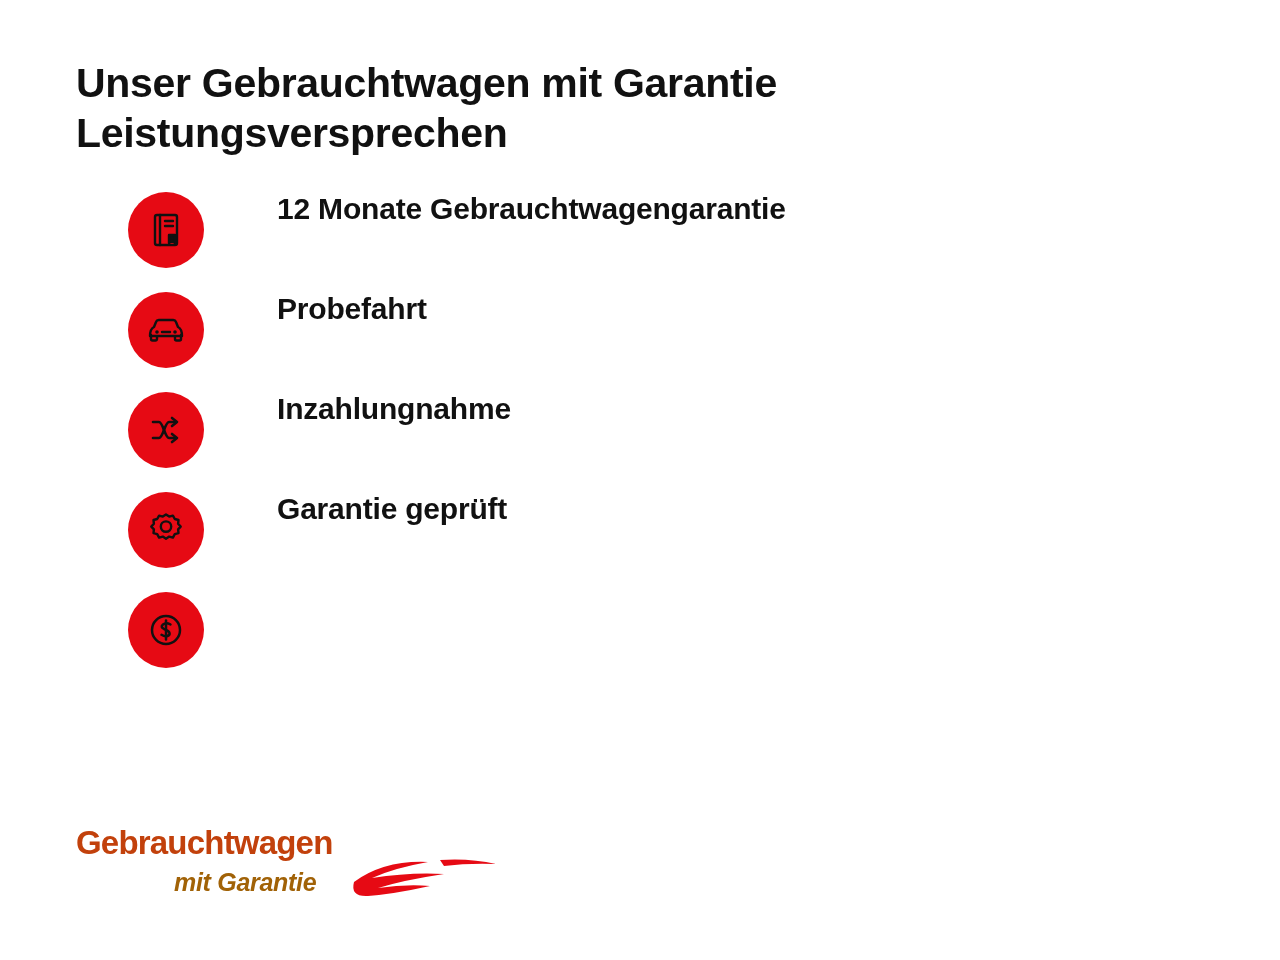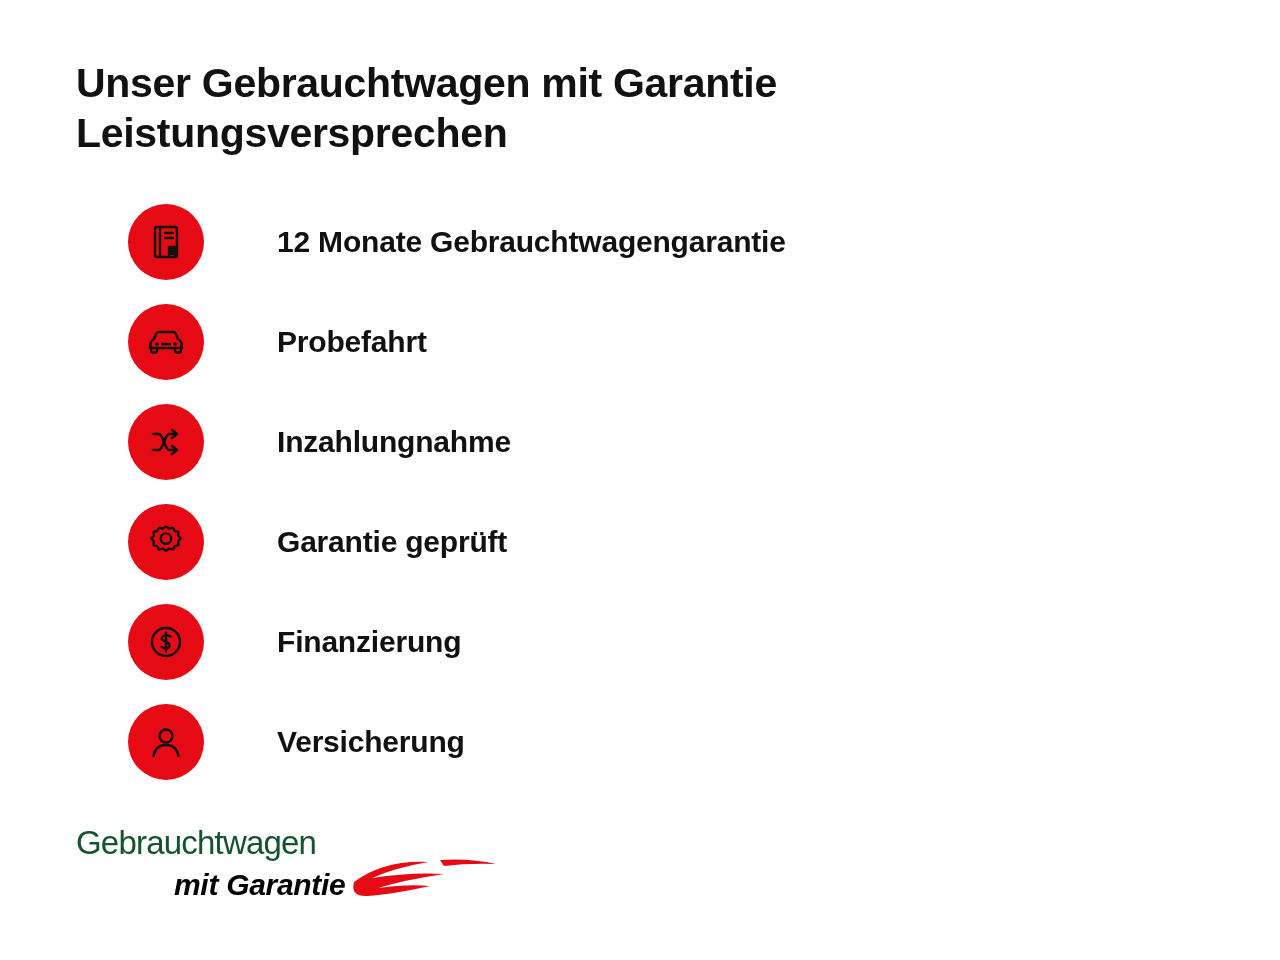--- a/index.html
+++ b/index.html
@@ -39,7 +39,6 @@
   }
   .feature-row {
     display: flex;
-    align-items: center;
     height: 100px;
   }
   .icon-badge {

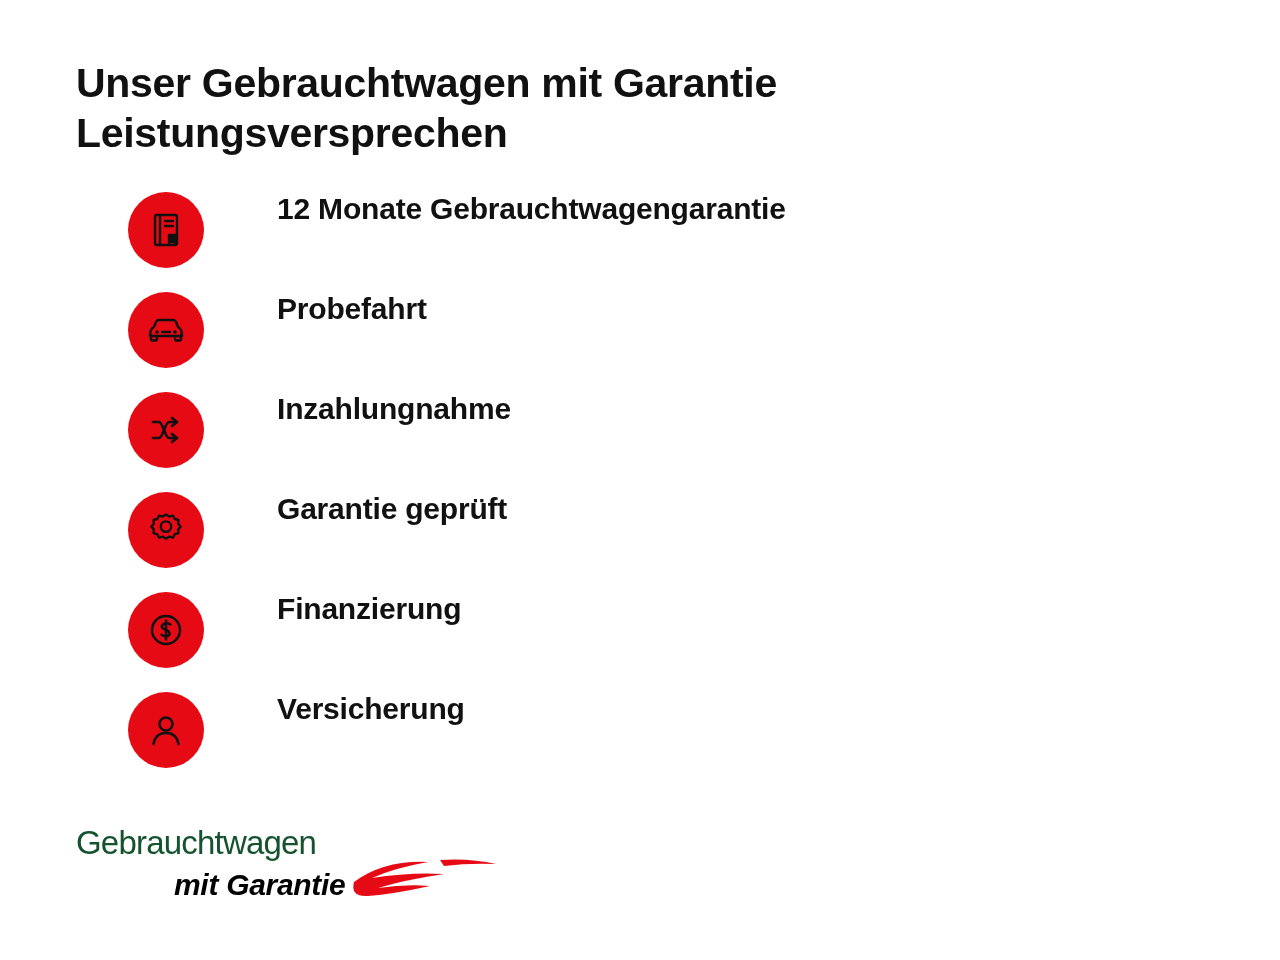--- a/index.html
+++ b/index.html
@@ -161,7 +161,6 @@
           <path d="M22 12.5 v19"></path>
         </svg>
       </div>
-      <div class="feature-label">Finanzierung</div>
     </div>
 
     <div class="feature-row">

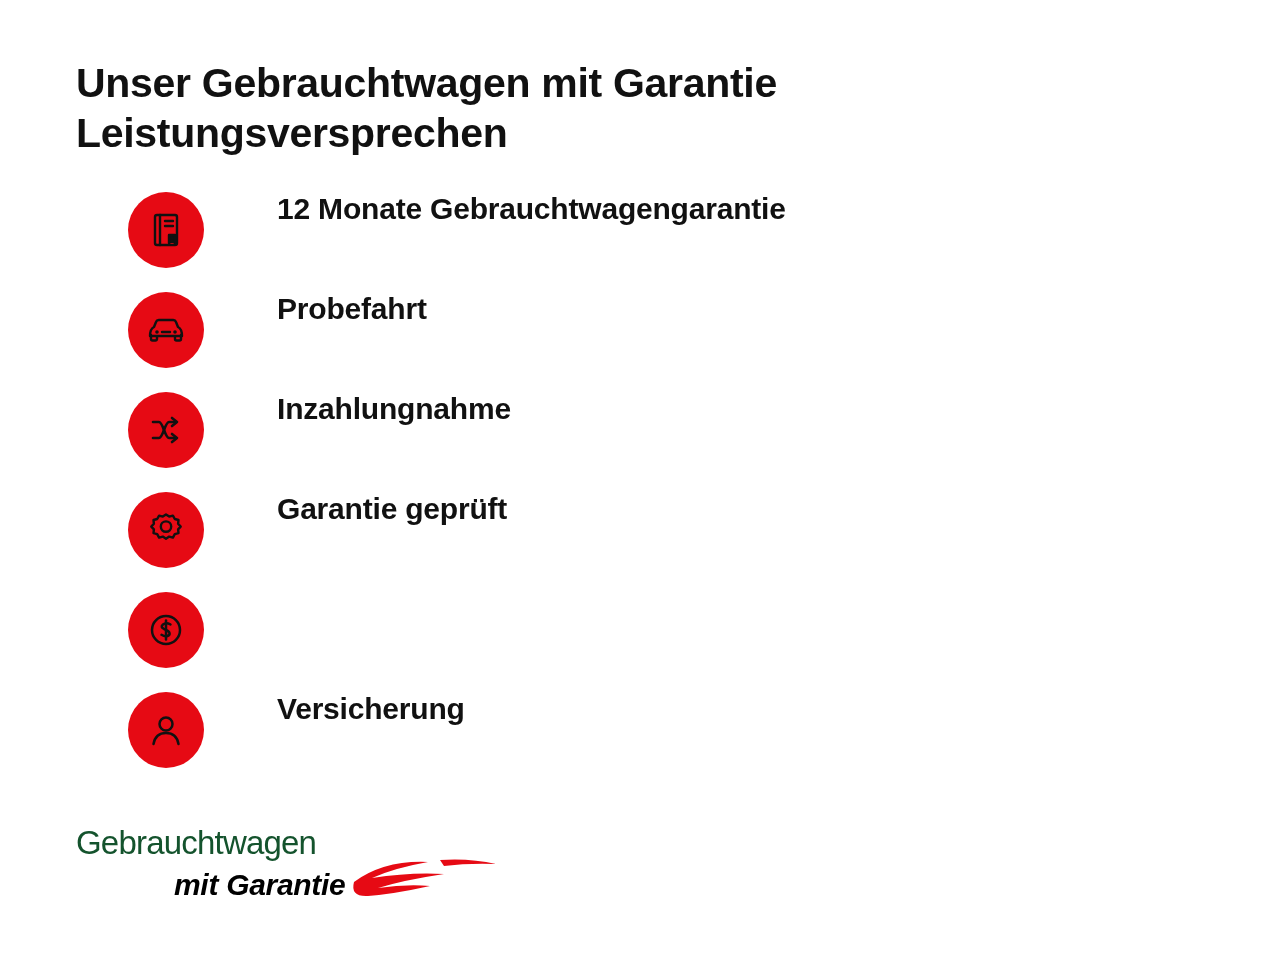--- a/index.html
+++ b/index.html
@@ -163,15 +163,6 @@
       </div>
     </div>
 
-    <div class="feature-row">
-      <div class="icon-badge">
-        <svg width="44" height="44" viewBox="0 0 44 44" fill="none" stroke="#111111" stroke-width="2.5" stroke-linecap="round" stroke-linejoin="round">
-          <circle cx="22" cy="16" r="6.5"></circle>
-          <path d="M9.5 36 q2 -11 12.5 -11 q10.5 0 12.5 11"></path>
-        </svg>
-      </div>
-      <div class="feature-label">Versicherung</div>
-    </div>
 
   </div>
 

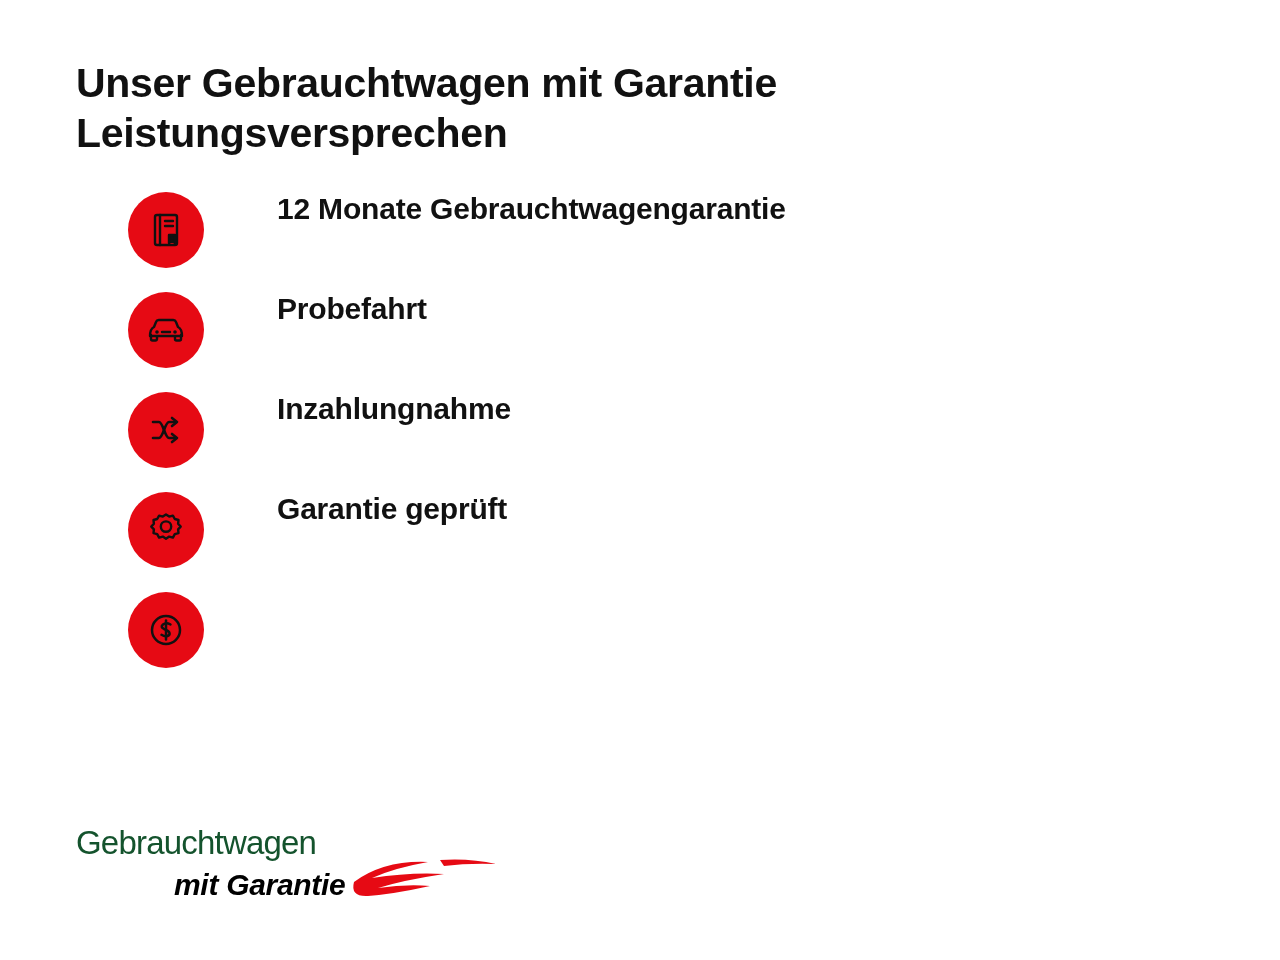--- a/index.html
+++ b/index.html
@@ -72,9 +72,9 @@
   }
   .logo-line1 {
     font-size: 33px;
-    font-weight: normal;
+    font-weight: bold;
     letter-spacing: -0.8px;
-    color: #14532d;
+    color: #c2410c;
     line-height: 1;
   }
   .logo-line2 {

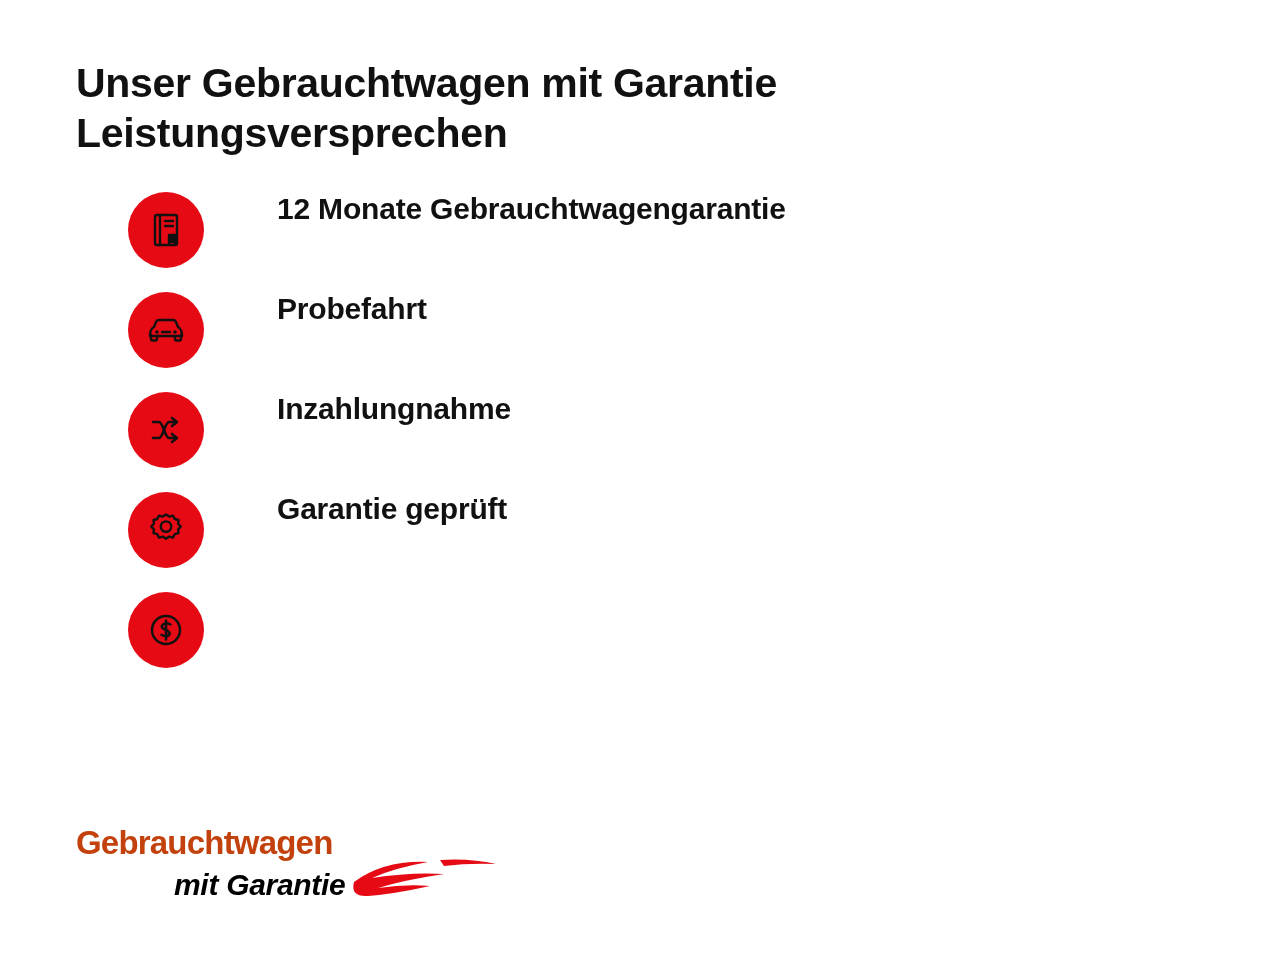--- a/index.html
+++ b/index.html
@@ -78,11 +78,11 @@
     line-height: 1;
   }
   .logo-line2 {
-    font-size: 30px;
+    font-size: 25px;
     font-weight: bold;
     font-style: italic;
     letter-spacing: -0.3px;
-    color: #000000;
+    color: #a16207;
     line-height: 1;
     margin-top: 11px;
     margin-left: 98px;

